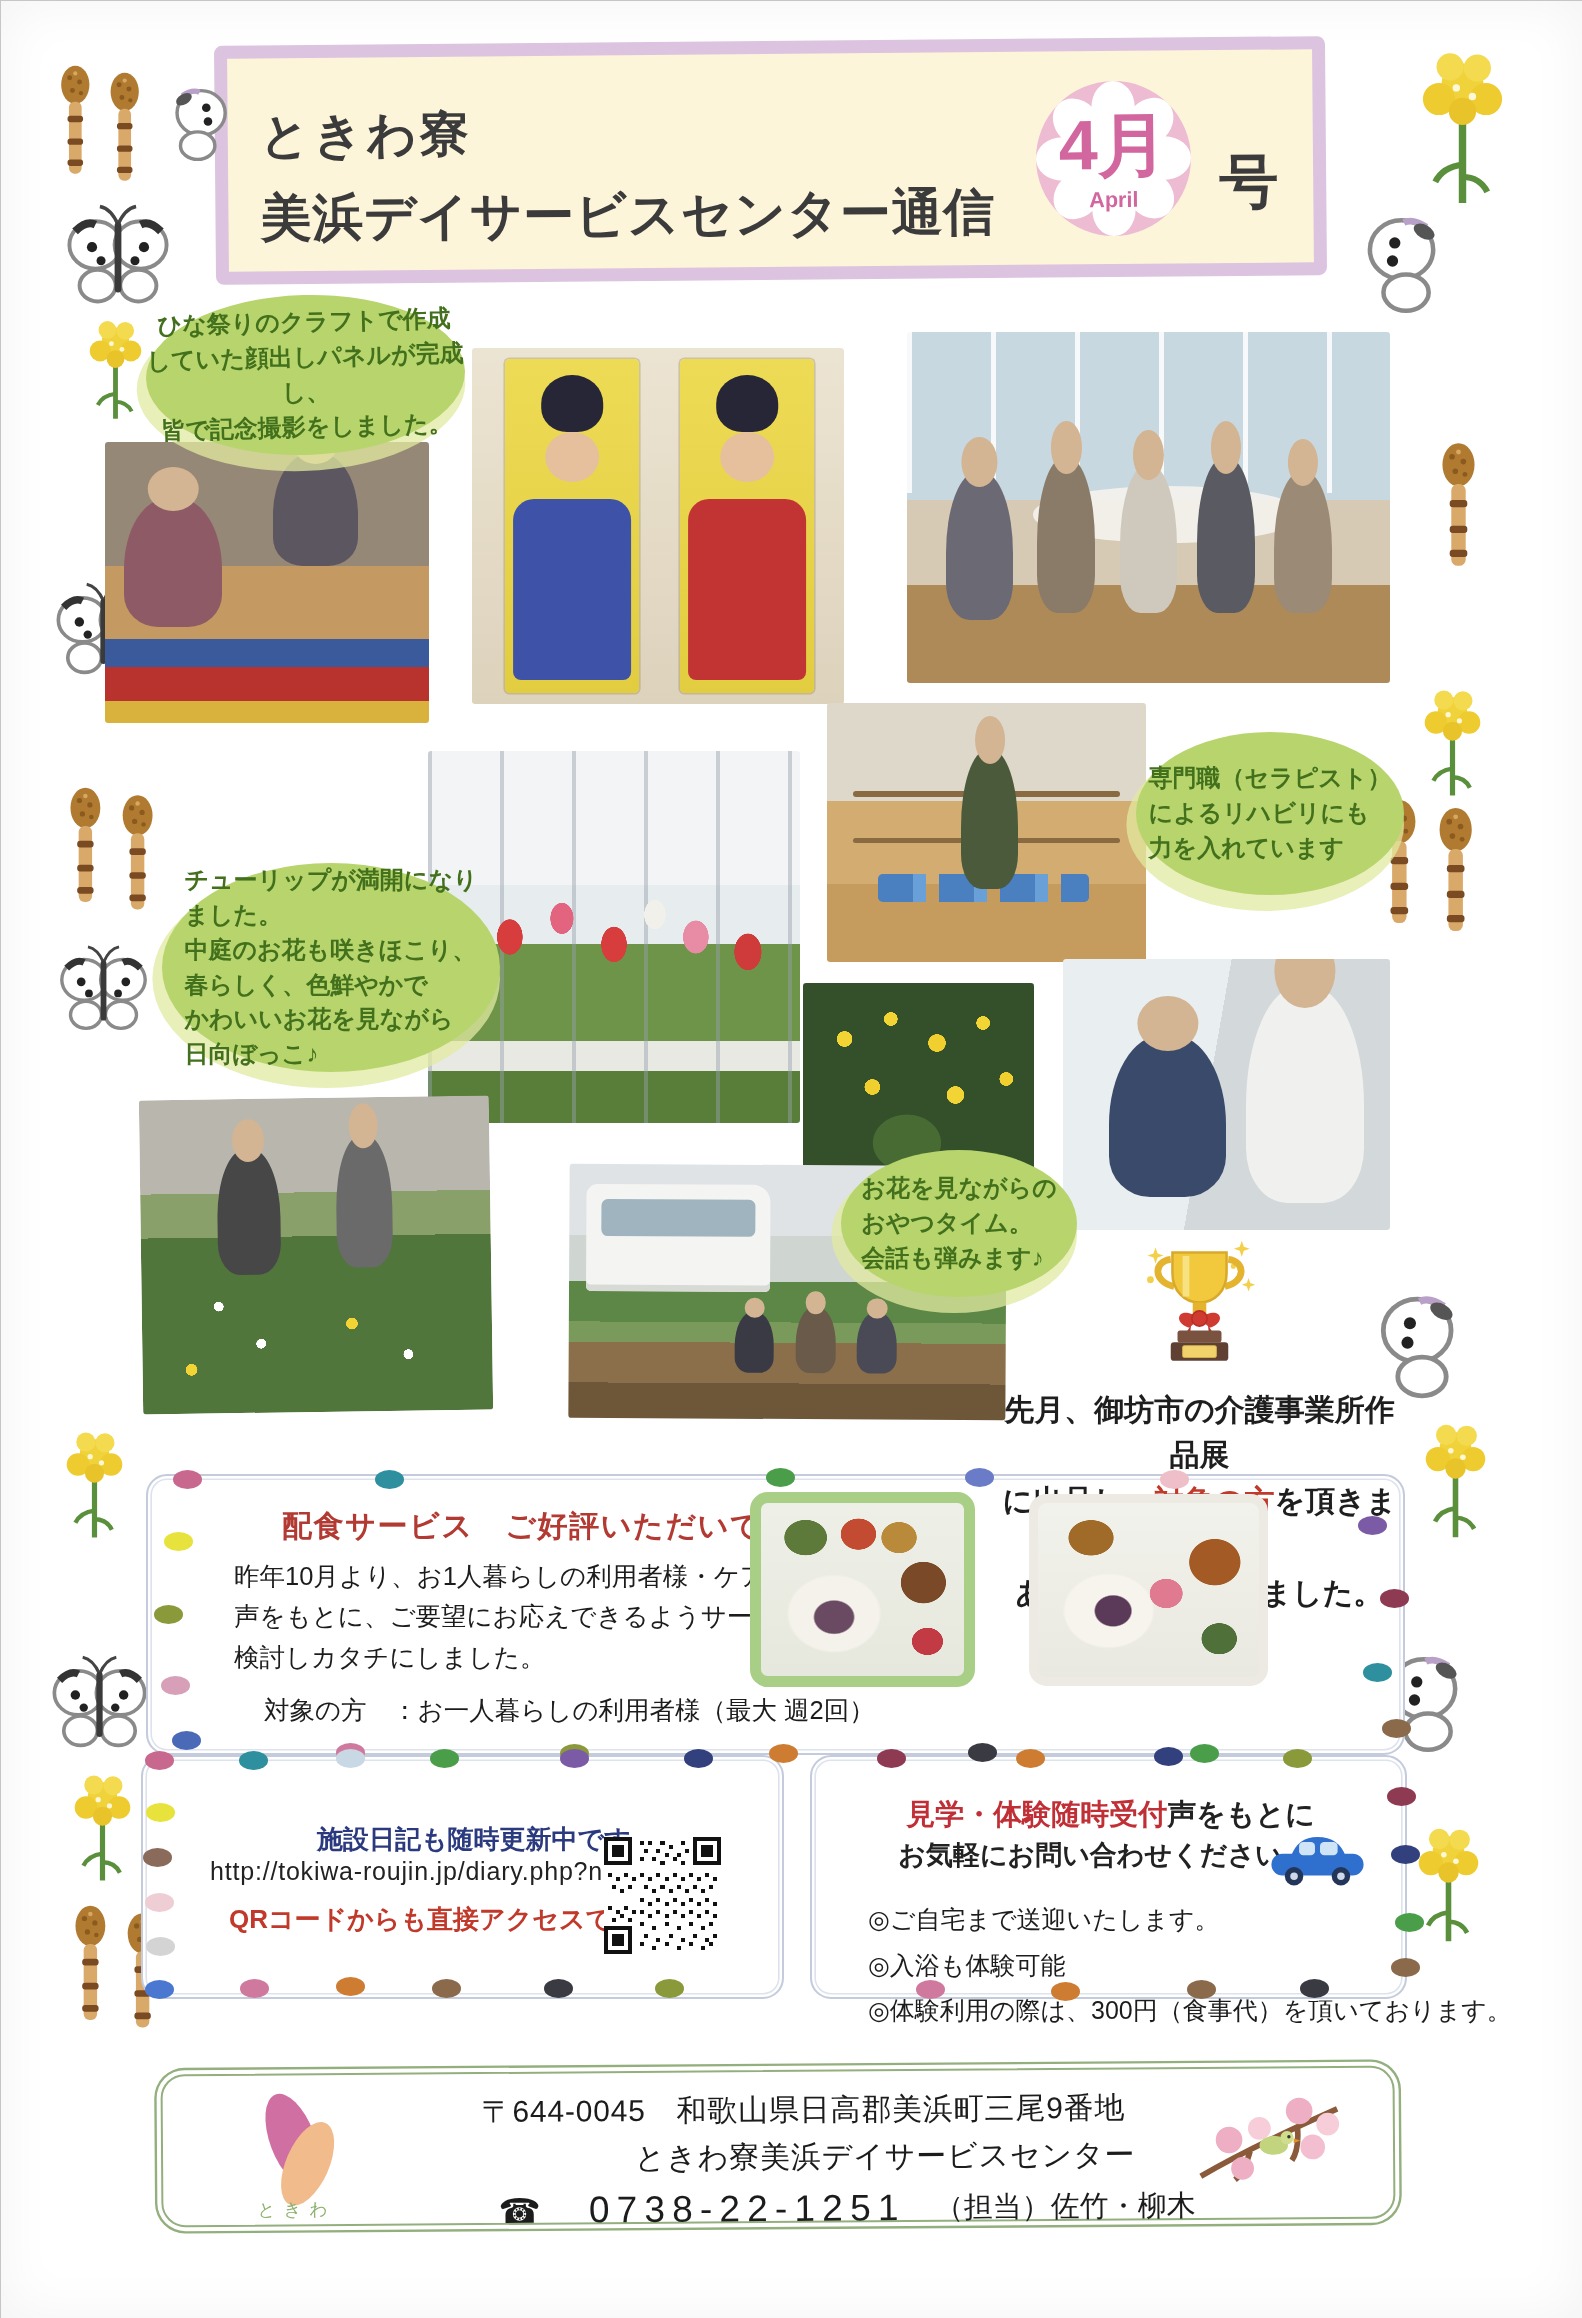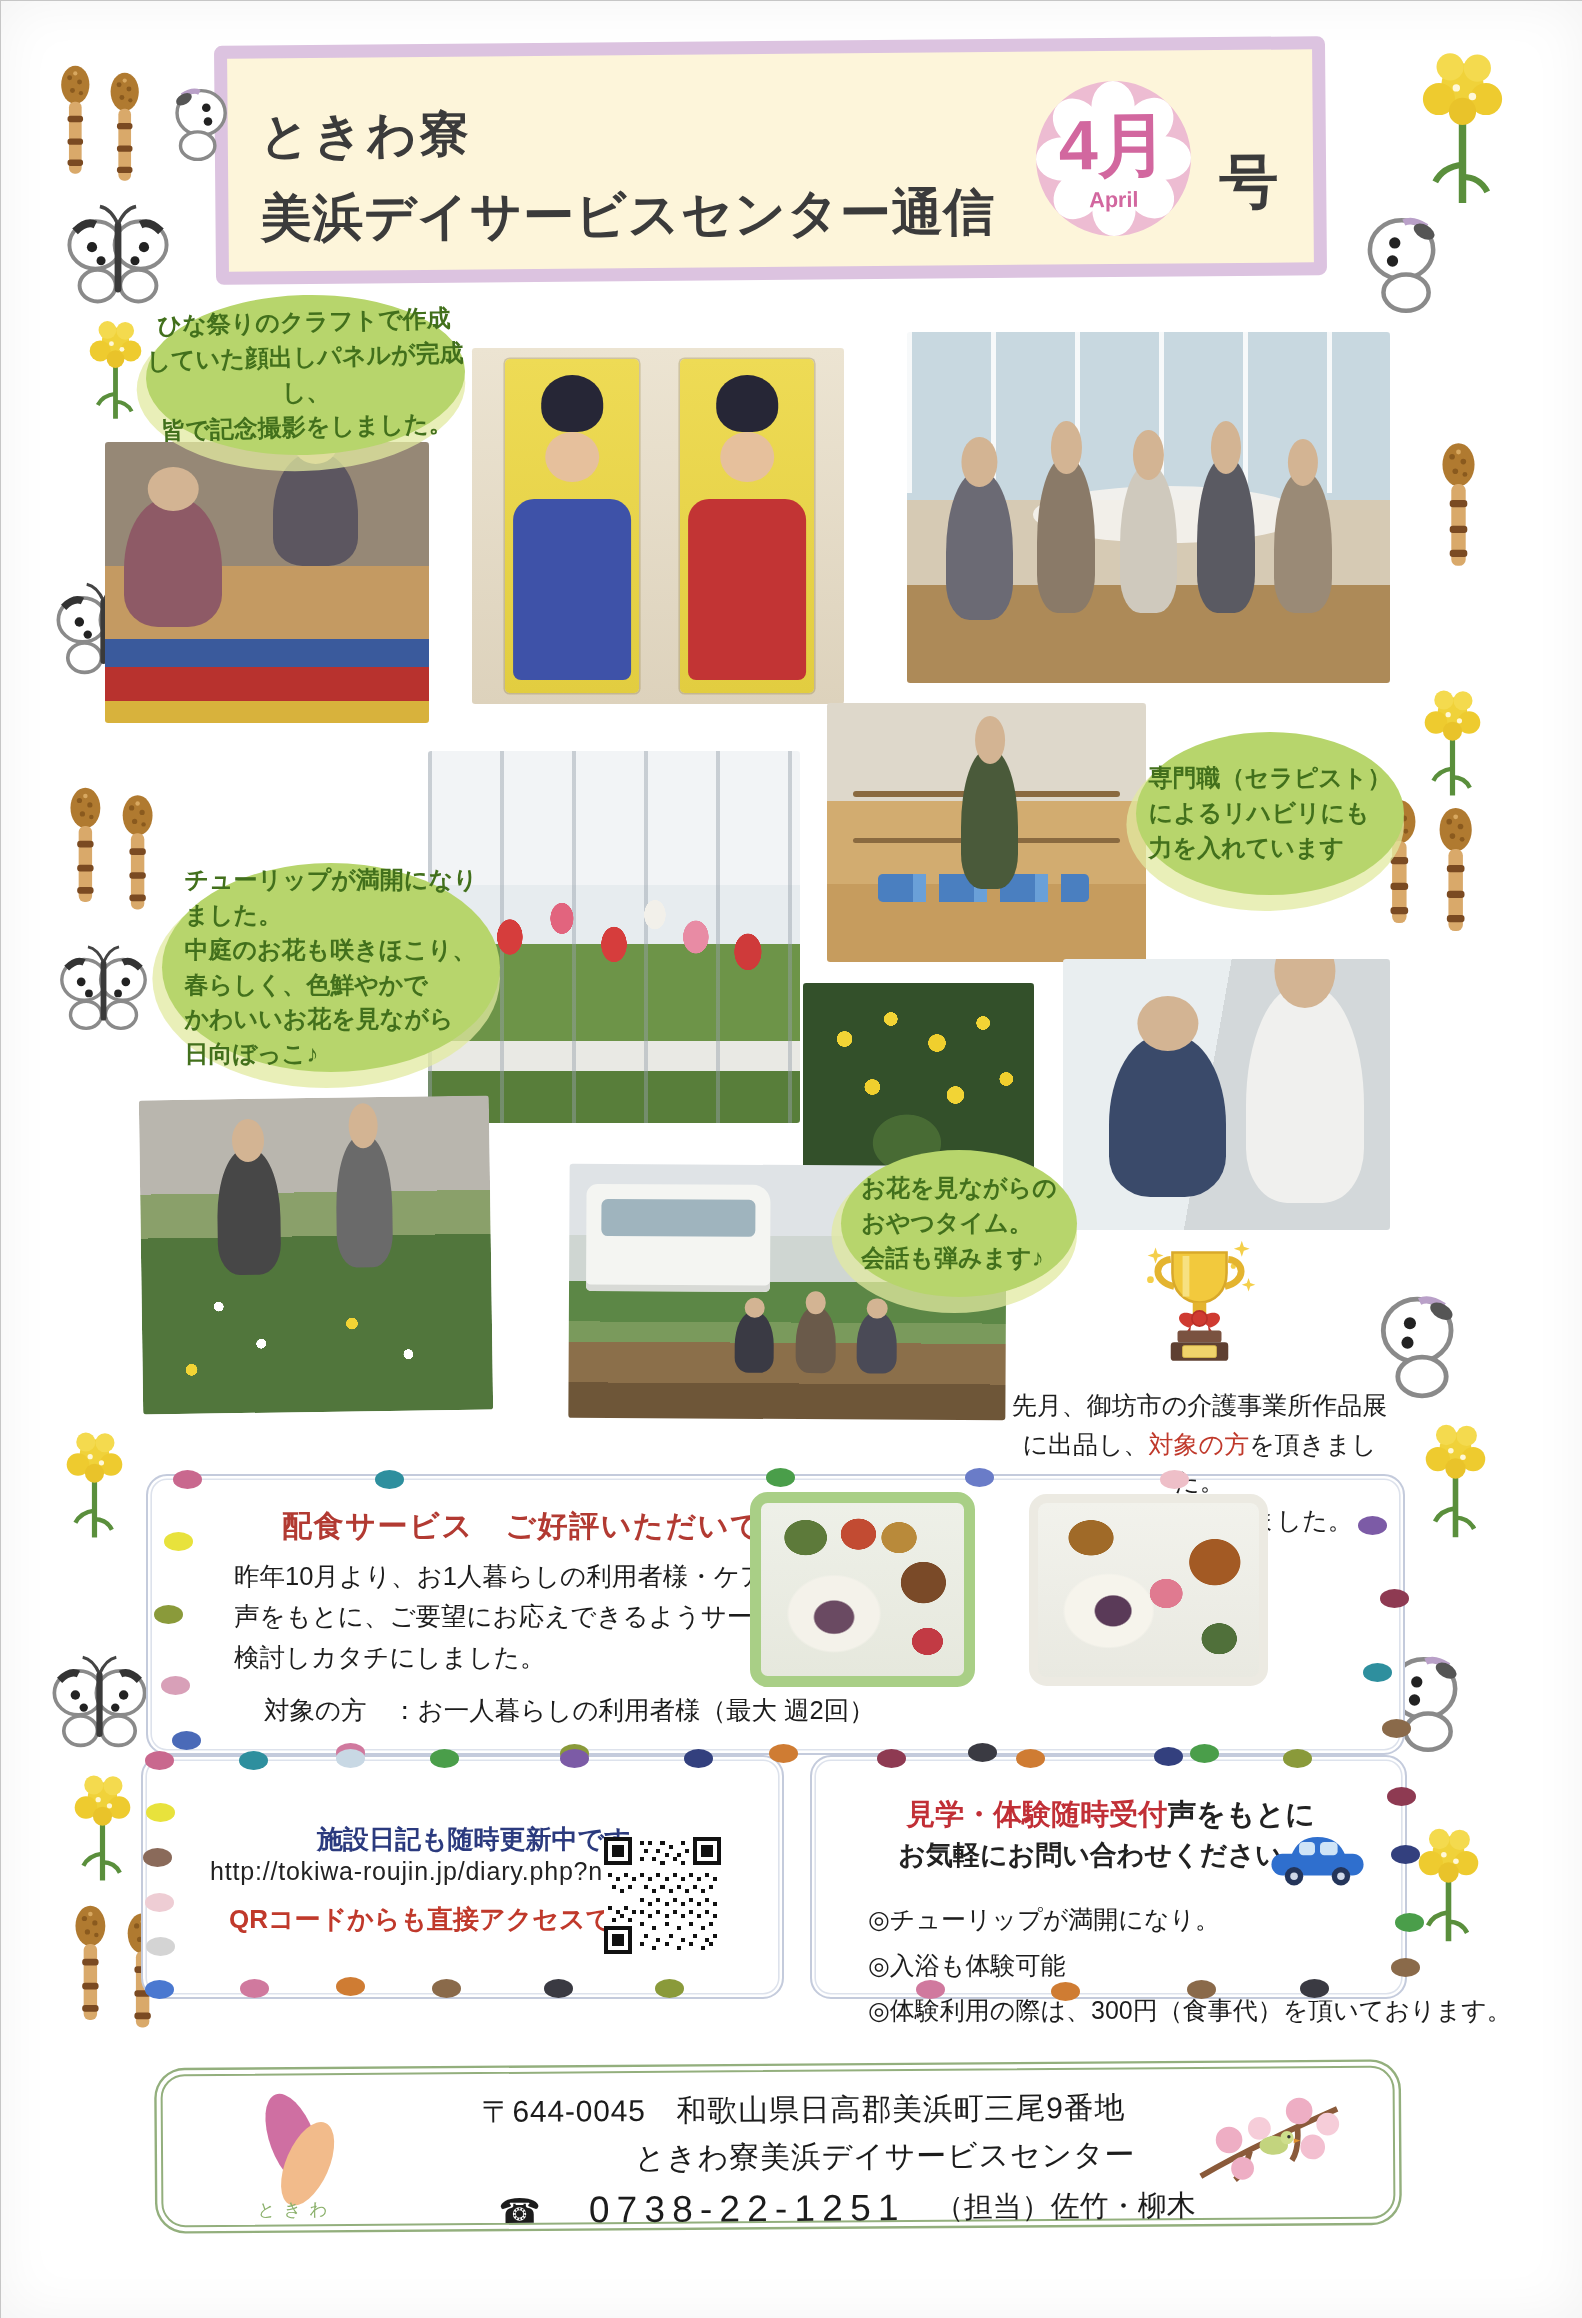--- a/index.html
+++ b/index.html
@@ -101,7 +101,7 @@
   
   .award{position:absolute;left:999px;top:1233px;width:399px;z-index:2;text-align:center;}
   .award svg{width:121px;height:148px;}
-  .award p{margin:1.6px 0;font-size:25px;color:#1e1e1e;line-height:1.5;font-weight:normal;}
+  .award p{margin:1.6px 0;font-size:30px;color:#1e1e1e;line-height:1.5;font-weight:bold;}
   .award .hl{color:#c0392b;}
 
   

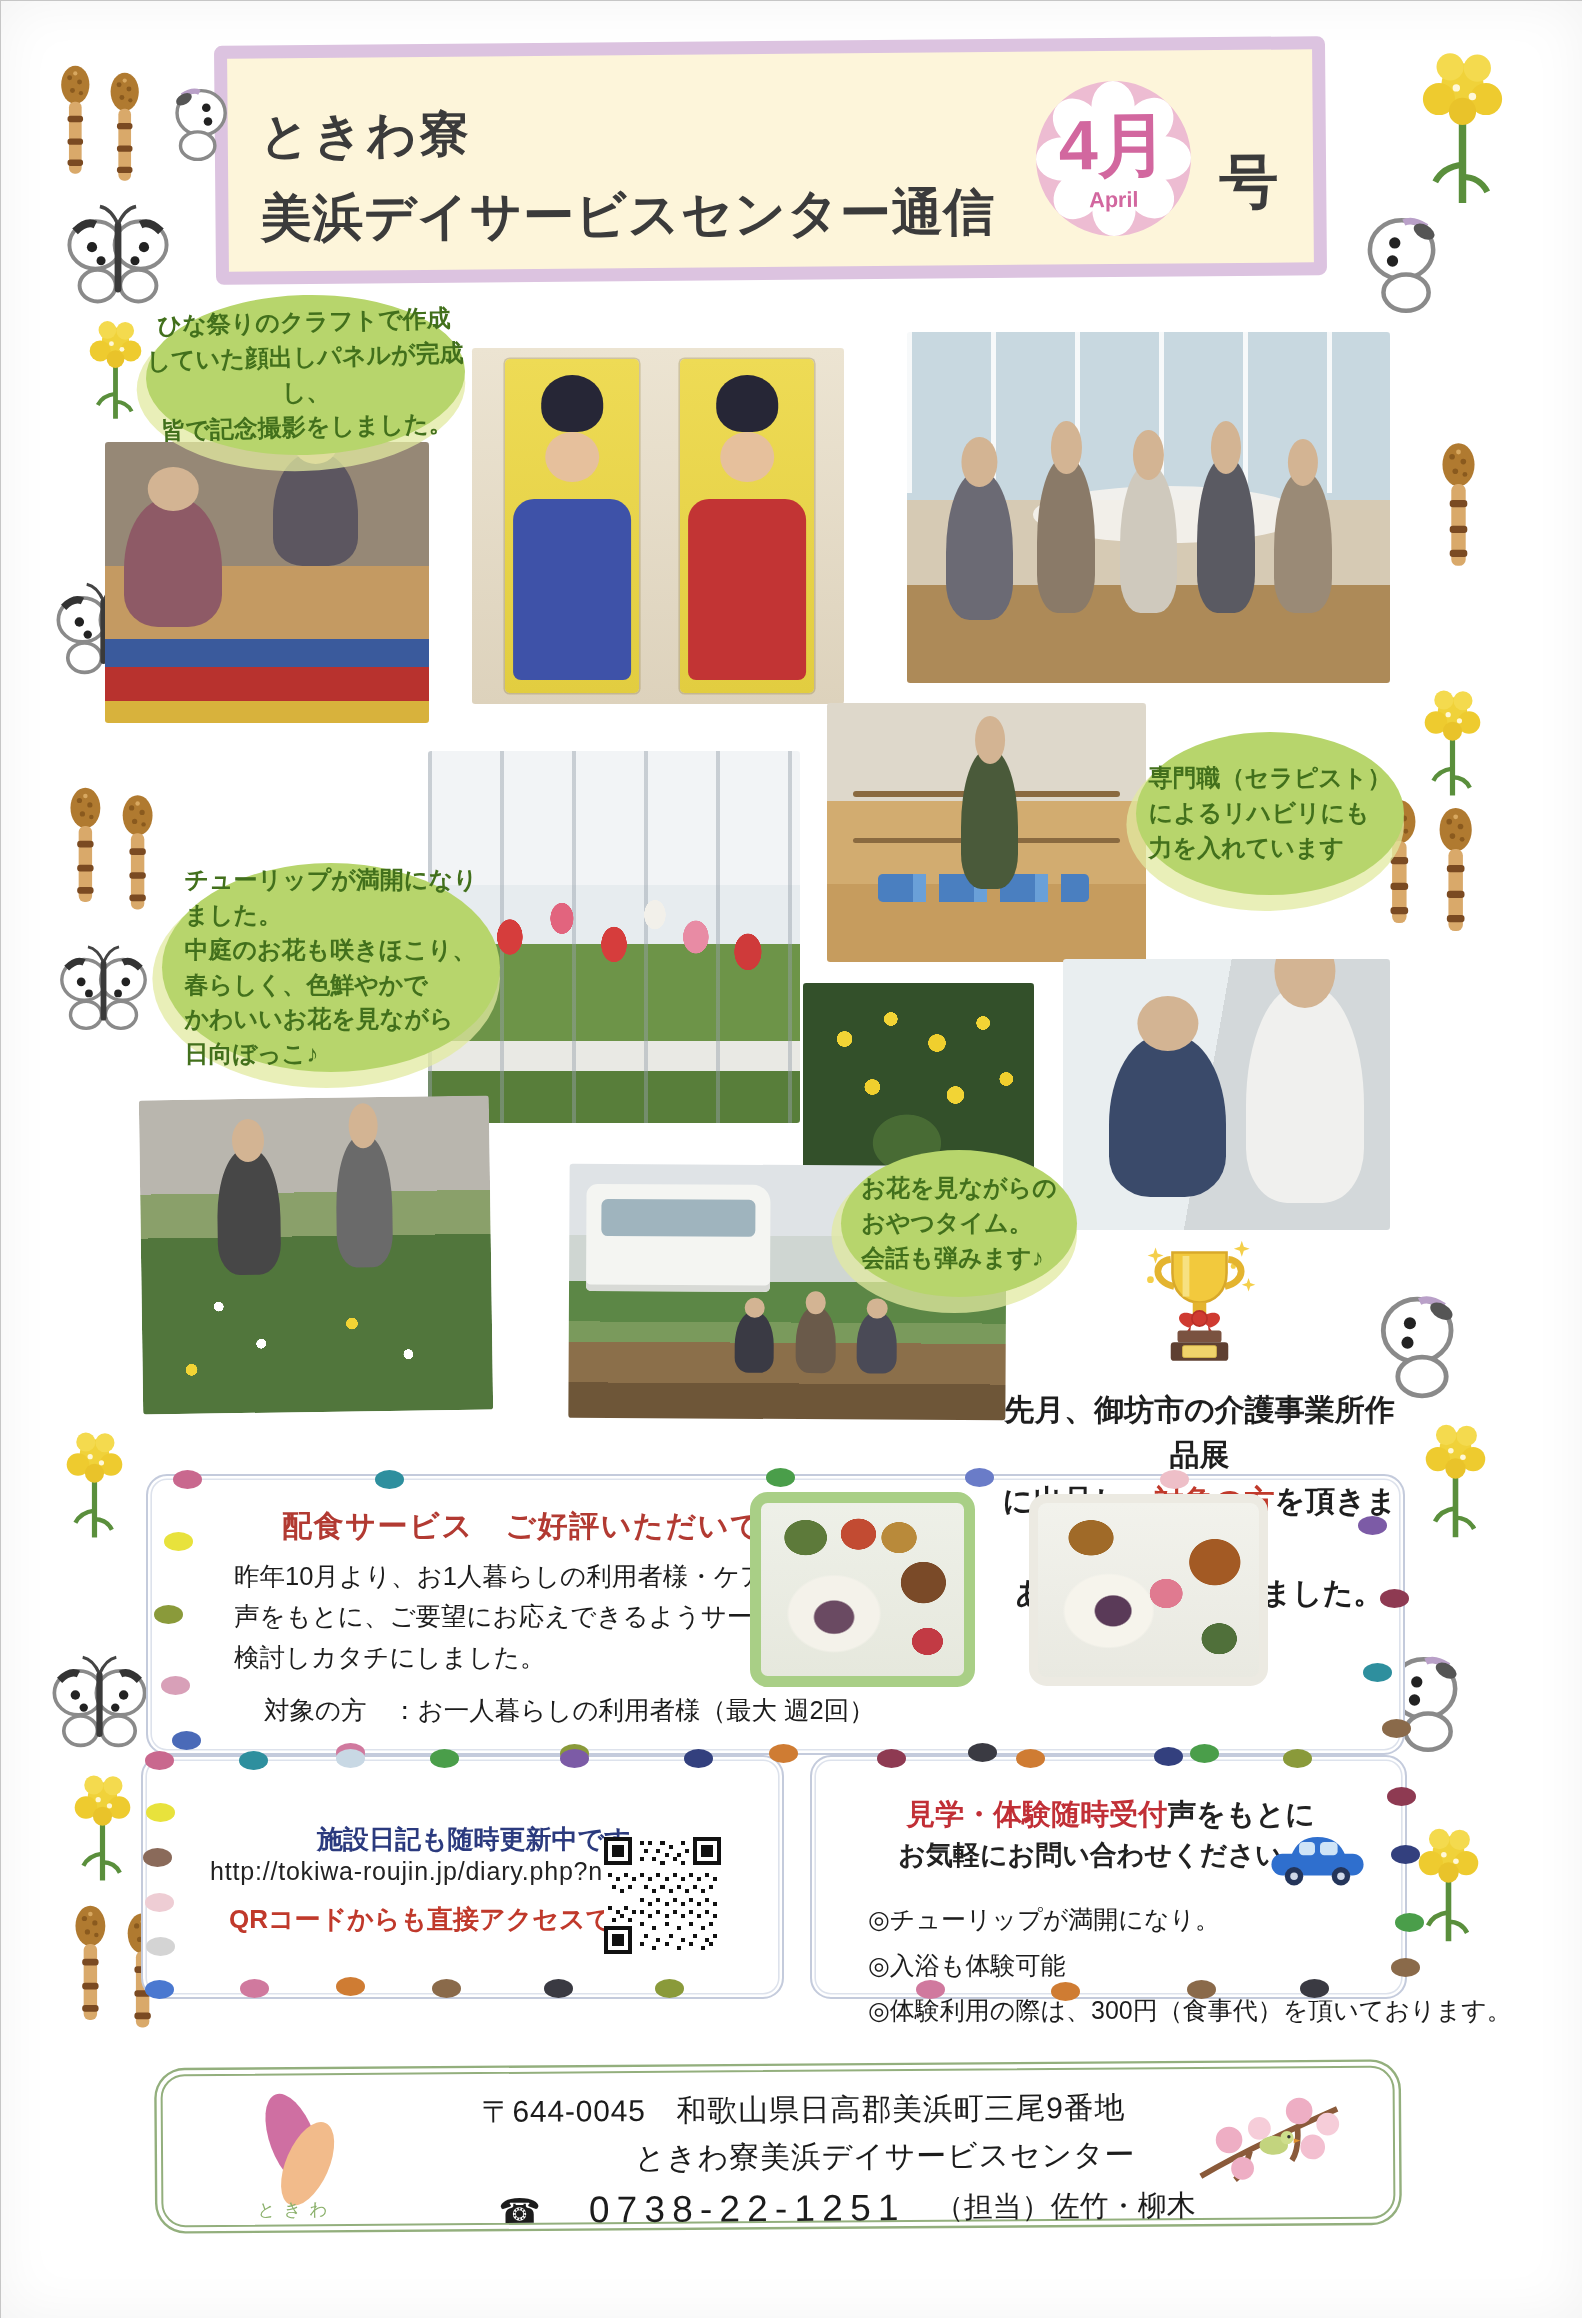--- a/index.html
+++ b/index.html
@@ -512,7 +512,7 @@
   <div class="visit-title"><span class="em">見学・体験随時受付</span><span>声をもとに</span></div>
   <div class="visit-sub">お気軽にお問い合わせください</div>
   <div class="visit-items">
-    <div>◎チューリップが満開になり。</div>
+    <div>◎ご自宅まで送迎いたします。</div>
     <div>◎入浴も体験可能</div>
     <div>◎体験利用の際は、300円（食事代）を頂いております。</div>
   </div>

